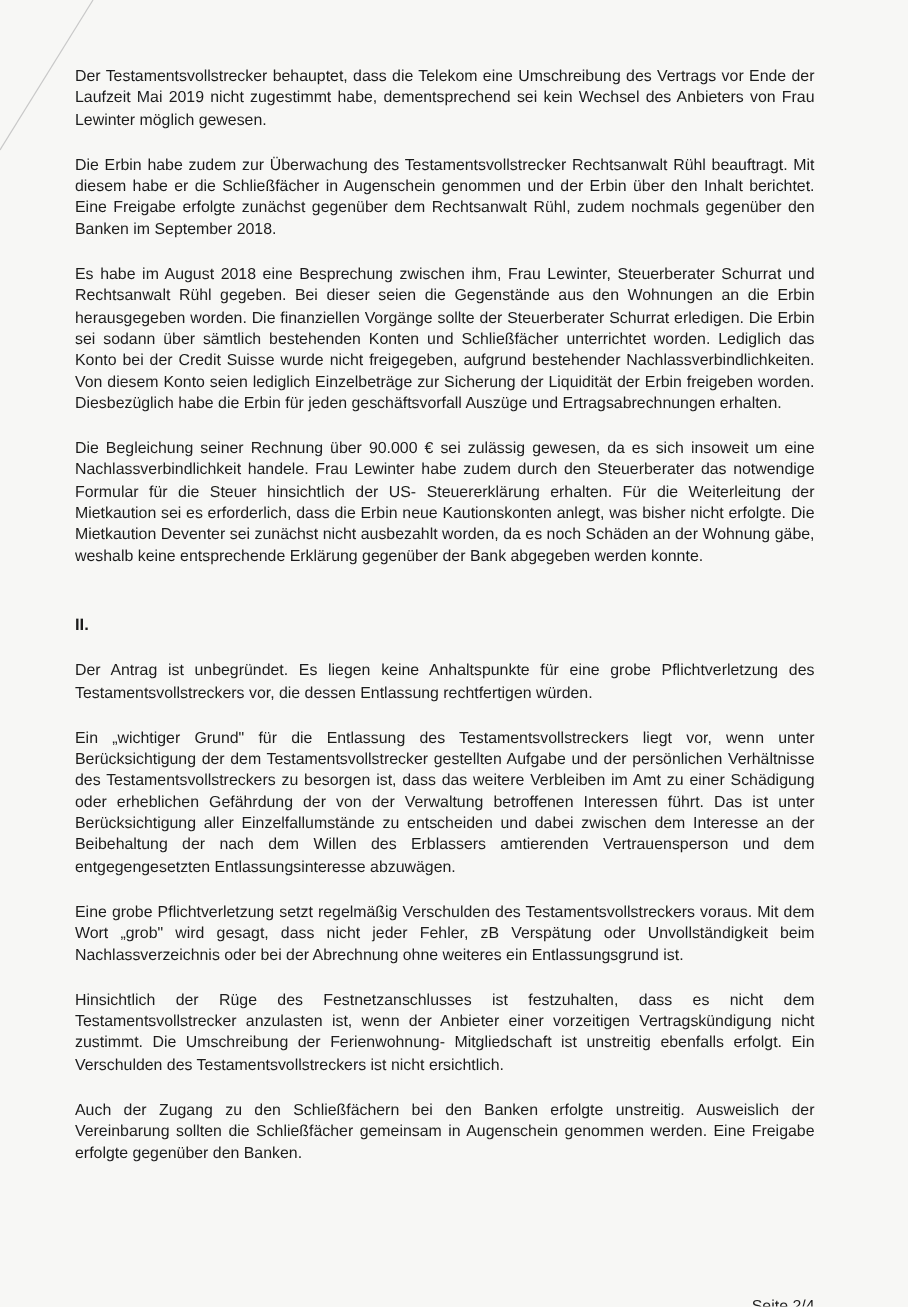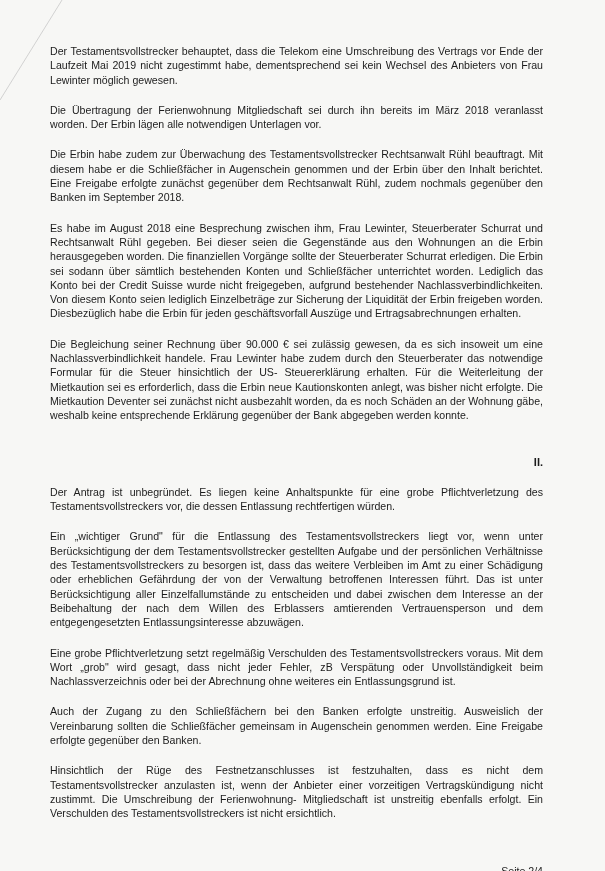--- a/index.html
+++ b/index.html
@@ -38,7 +38,6 @@
 <div class="page">
   <div>
     <p>Der Testamentsvollstrecker behauptet, dass die Telekom eine Umschreibung des Vertrags vor Ende der Laufzeit Mai 2019 nicht zugestimmt habe, dementsprechend sei kein Wechsel des Anbieters von Frau Lewinter möglich gewesen.</p>
-    <p>Die Übertragung der Ferienwohnung Mitgliedschaft sei durch ihn bereits im März 2018 veranlasst worden. Der Erbin lägen alle notwendigen Unterlagen vor.</p>
     <p>Die Erbin habe zudem zur Überwachung des Testamentsvollstrecker Rechtsanwalt Rühl beauftragt. Mit diesem habe er die Schließfächer in Augenschein genommen und der Erbin über den Inhalt berichtet. Eine Freigabe erfolgte zunächst gegenüber dem Rechtsanwalt Rühl, zudem nochmals gegenüber den Banken im September 2018.</p>
     <p>Es habe im August 2018 eine Besprechung zwischen ihm, Frau Lewinter, Steuerberater Schurrat und Rechtsanwalt Rühl gegeben. Bei dieser seien die Gegenstände aus den Wohnungen an die Erbin herausgegeben worden. Die finanziellen Vorgänge sollte der Steuerberater Schurrat erledigen. Die Erbin sei sodann über sämtlich bestehenden Konten und Schließfächer unterrichtet worden. Lediglich das Konto bei der Credit Suisse wurde nicht freigegeben, aufgrund bestehender Nachlassverbindlichkeiten. Von diesem Konto seien lediglich Einzelbeträge zur Sicherung der Liquidität der Erbin freigeben worden. Diesbezüglich habe die Erbin für jeden geschäftsvorfall Auszüge und Ertragsabrechnungen erhalten.</p>
     <p>Die Begleichung seiner Rechnung über 90.000 € sei zulässig gewesen, da es sich insoweit um eine Nachlassverbindlichkeit handele. Frau Lewinter habe zudem durch den Steuerberater das notwendige Formular für die Steuer hinsichtlich der US- Steuererklärung erhalten. Für die Weiterleitung der Mietkaution sei es erforderlich, dass die Erbin neue Kautionskonten anlegt, was bisher nicht erfolgte. Die Mietkaution Deventer sei zunächst nicht ausbezahlt worden, da es noch Schäden an der Wohnung gäbe, weshalb keine entsprechende Erklärung gegenüber der Bank abgegeben werden konnte.</p>

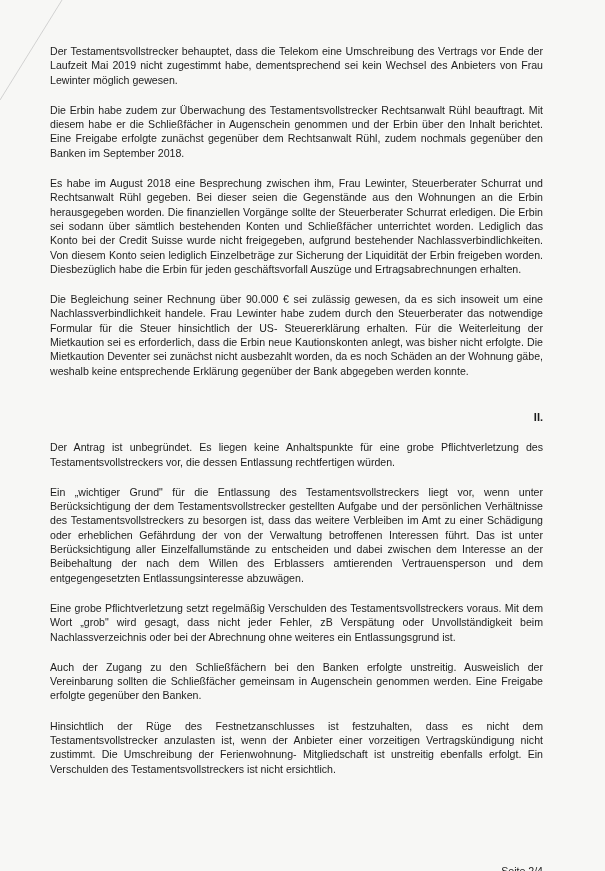--- a/index.html
+++ b/index.html
@@ -20,7 +20,7 @@
   }
   .page p { margin: 16px 0 8px 0; text-align: justify; }
   .heading {
-    text-align: right; font-weight: bold; font-size: 11px;
+    text-align: left; font-weight: bold; font-size: 11px;
     margin: 32px 0 3px 0;
   }
   .page-number {

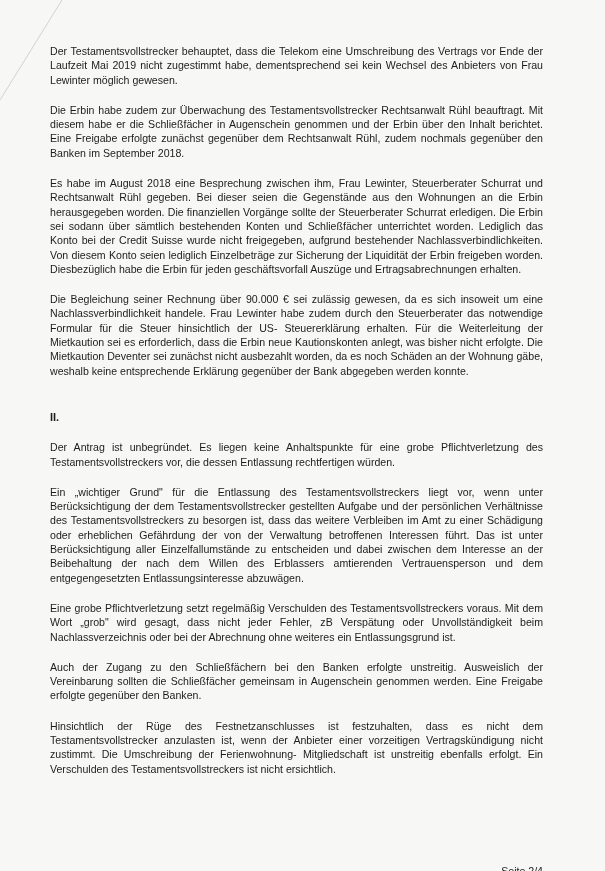--- a/index.html
+++ b/index.html
@@ -47,8 +47,8 @@
     <p>Der Antrag ist unbegründet. Es liegen keine Anhaltspunkte für eine grobe Pflichtverletzung des Testamentsvollstreckers vor, die dessen Entlassung rechtfertigen würden.</p>
     <p>Ein „wichtiger Grund" für die Entlassung des Testamentsvollstreckers liegt vor, wenn unter Berücksichtigung der dem Testamentsvollstrecker gestellten Aufgabe und der persönlichen Verhältnisse des Testamentsvollstreckers zu besorgen ist, dass das weitere Verbleiben im Amt zu einer Schädigung oder erheblichen Gefährdung der von der Verwaltung betroffenen Interessen führt. Das ist unter Berücksichtigung aller Einzelfallumstände zu entscheiden und dabei zwischen dem Interesse an der Beibehaltung der nach dem Willen des Erblassers amtierenden Vertrauensperson und dem entgegengesetzten Entlassungsinteresse abzuwägen.</p>
     <p>Eine grobe Pflichtverletzung setzt regelmäßig Verschulden des Testamentsvollstreckers voraus. Mit dem Wort „grob" wird gesagt, dass nicht jeder Fehler, zB Verspätung oder Unvollständigkeit beim Nachlassverzeichnis oder bei der Abrechnung ohne weiteres ein Entlassungsgrund ist.</p>
+    <p>Hinsichtlich der Rüge des Festnetzanschlusses ist festzuhalten, dass es nicht dem Testamentsvollstrecker anzulasten ist, wenn der Anbieter einer vorzeitigen Vertragskündigung nicht zustimmt. Die Umschreibung der Ferienwohnung- Mitgliedschaft ist unstreitig ebenfalls erfolgt. Ein Verschulden des Testamentsvollstreckers ist nicht ersichtlich.</p>
     <p>Auch der Zugang zu den Schließfächern bei den Banken erfolgte unstreitig. Ausweislich der Vereinbarung sollten die Schließfächer gemeinsam in Augenschein genommen werden. Eine Freigabe erfolgte gegenüber den Banken.</p>
-    <p>Hinsichtlich der Rüge des Festnetzanschlusses ist festzuhalten, dass es nicht dem Testamentsvollstrecker anzulasten ist, wenn der Anbieter einer vorzeitigen Vertragskündigung nicht zustimmt. Die Umschreibung der Ferienwohnung- Mitgliedschaft ist unstreitig ebenfalls erfolgt. Ein Verschulden des Testamentsvollstreckers ist nicht ersichtlich.</p>
   </div>
 </div>
 

